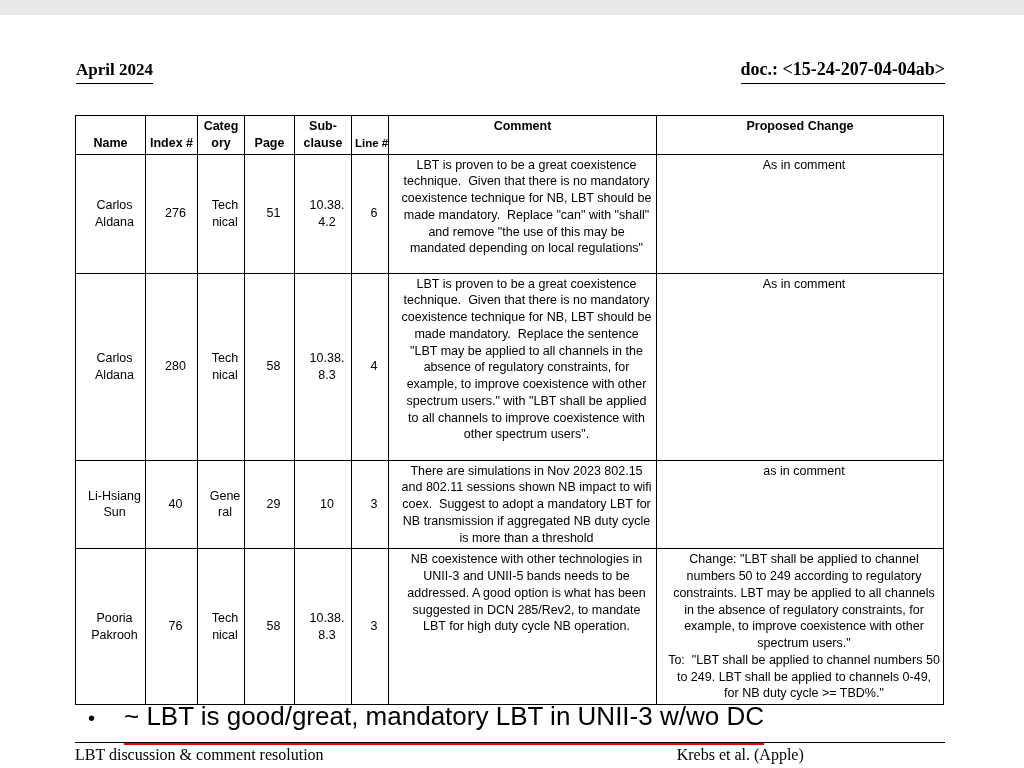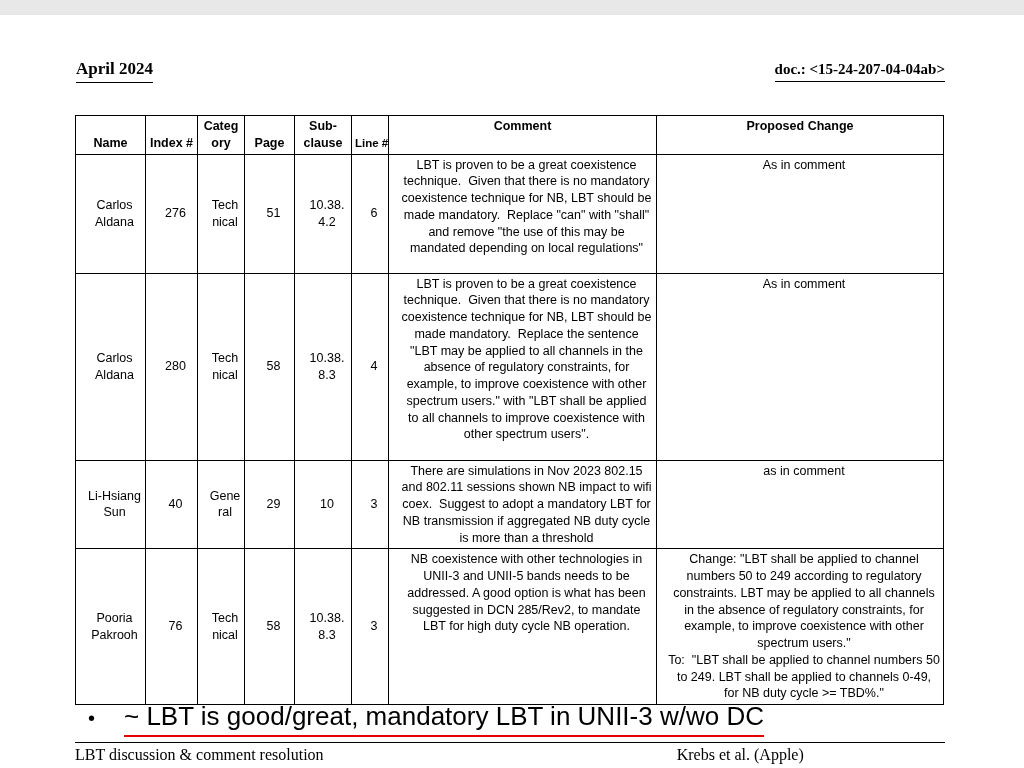--- a/index.html
+++ b/index.html
@@ -18,7 +18,7 @@
     font-weight:bold;
   }
   .hdr-date { font-size:17px; border-bottom:1.5px solid #000; padding-bottom:3px; }
-  .hdr-doc  { font-size:15px; border-bottom:1.5px solid #000; padding-bottom:3px; }
+  .hdr-doc  { font-size:18px; border-bottom:1.5px solid #000; padding-bottom:3px; }
   
   table.ctable {
     position:absolute; left:75px; top:100px; width:868px;

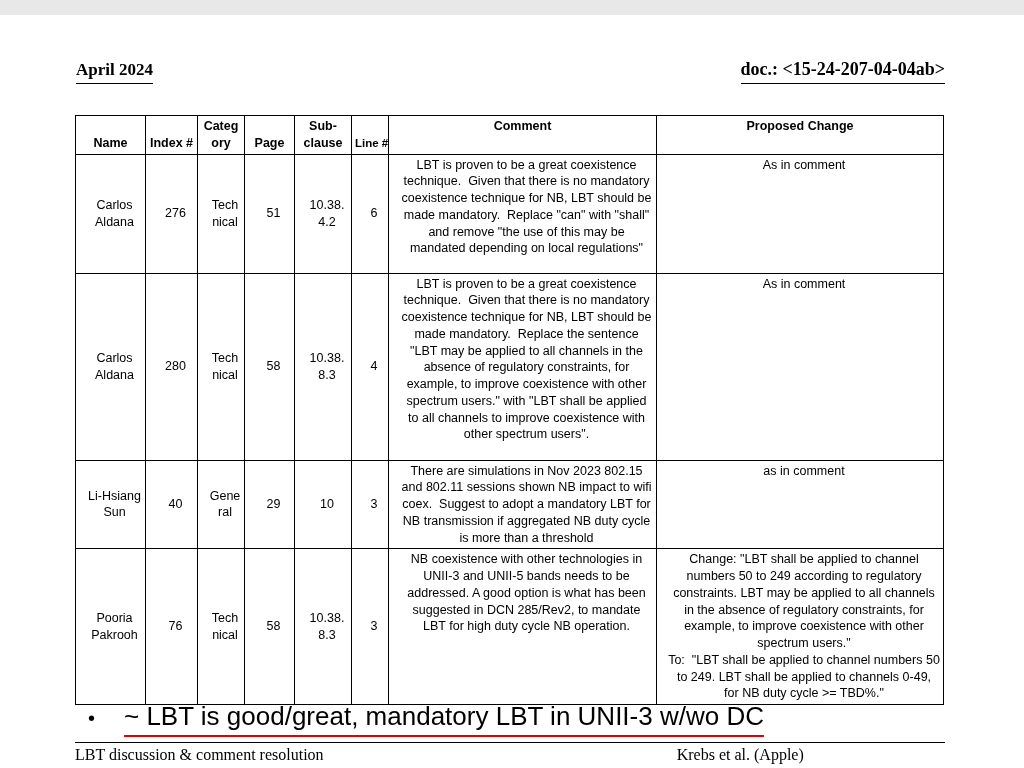--- a/index.html
+++ b/index.html
@@ -48,7 +48,7 @@
     font-size:26px; color:#000;
   }
   .bullet-marker { width:36px; font-size:20px; flex:none; }
-  .bullet-text { border-bottom:2px solid #e60000; padding-bottom:3px; }
+  .bullet-text { border-bottom:2px solid #e60000; padding-bottom:11px; }
   
   .footer-rule {
     position:absolute; left:75px; right:79px; top:727px;

